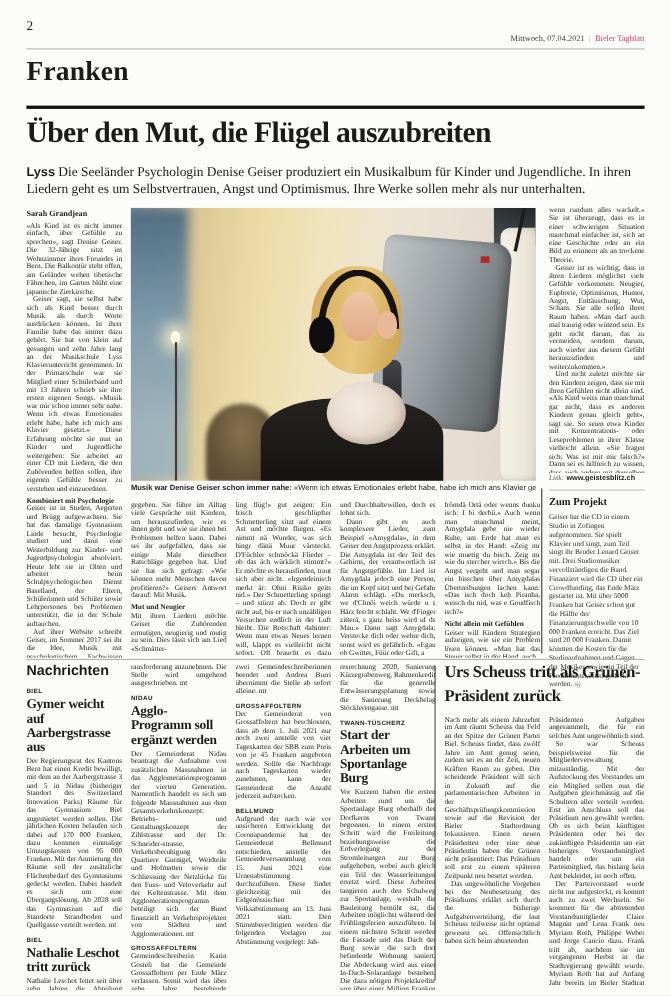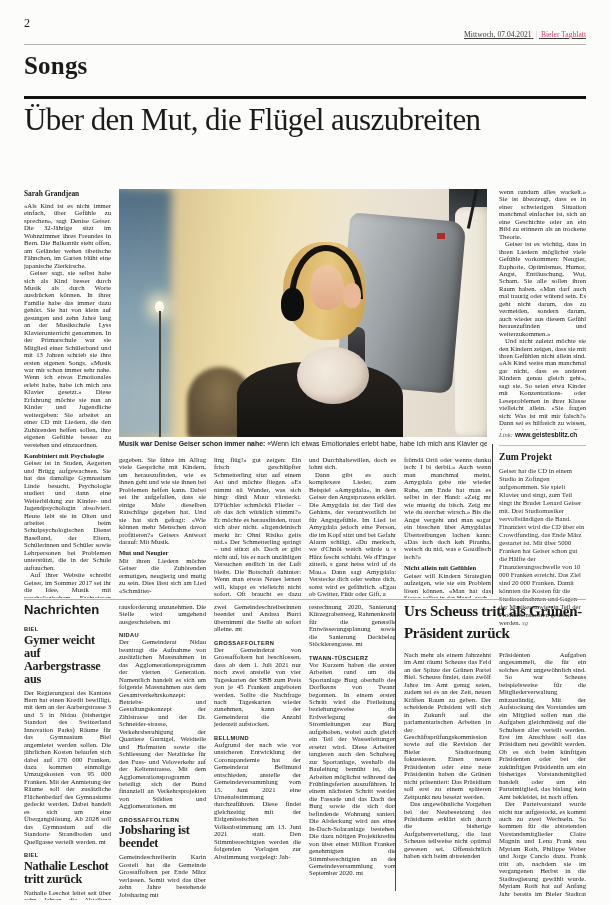--- a/index.html
+++ b/index.html
@@ -8,7 +8,7 @@
   .abs{position:absolute;}
   
   .pagenum{left:24px;top:16px;font-size:12px;}
-  .dateline{right:24px;top:30px;font-size:7.6px;color:#3a3a3a;text-decoration:underline;}
+  .dateline{right:24px;top:30px;font-size:7.6px;color:#3a3a3a;}
   .dateline .paper{color:#e03a5c;}
   .dateline .sep{color:#b5b5b5;margin:0 2px;}
   .rule{background:#b3b3b0;height:1px;}

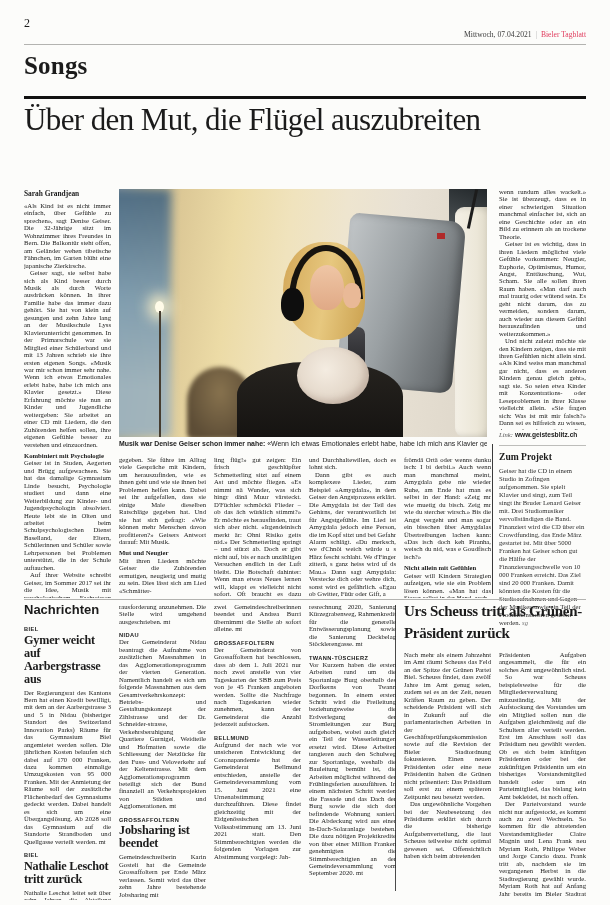--- a/index.html
+++ b/index.html
@@ -101,7 +101,7 @@
     <span class="paper">Bieler Tagblatt</span>
   </div>
   <div class="abs rule rule-top"></div>
-  <div class="abs region">Songs</div>
+  <div class="abs region">Franken</div>
   <div class="abs rule-thick"></div>
 
   <h1 class="abs headline">Über den Mut, die Flügel auszubreiten</h1>

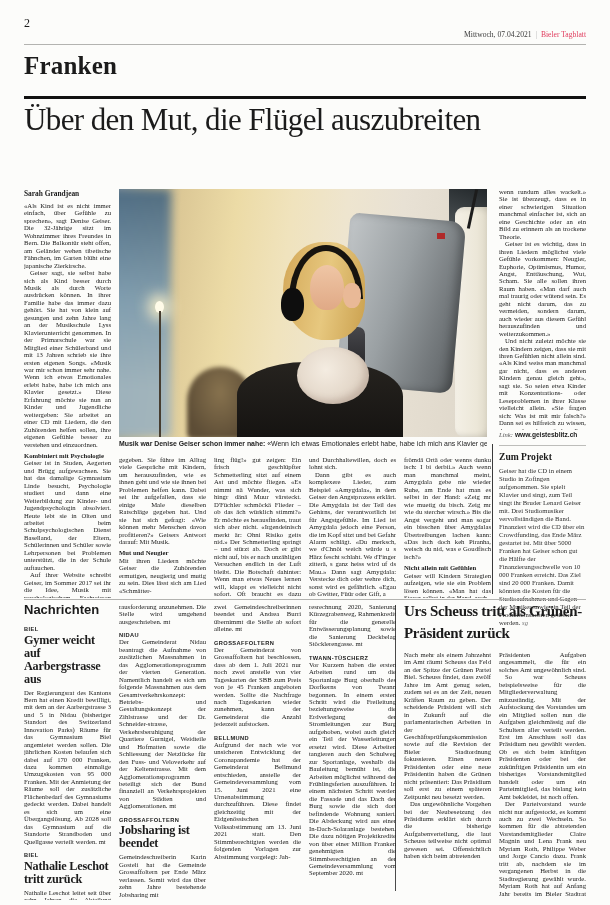--- a/index.html
+++ b/index.html
@@ -16,7 +16,7 @@
   .region{left:24px;top:52px;font-size:25px;font-weight:bold;letter-spacing:.2px;}
   .rule-thick{left:24px;right:24px;top:96px;height:2.5px;background:#111;}
   
-  .headline{left:24px;top:101px;width:562px;font-size:31px;line-height:38px;font-weight:normal;letter-spacing:-.6px;margin:0;}
+  .headline{left:24px;top:101px;width:562px;font-size:27px;line-height:38px;font-weight:bold;letter-spacing:-.6px;margin:0;}
   .lead{left:24px;top:149px;width:560px;font-size:12.2px;line-height:15px;margin:0;}
   .lead .kick{font-family:"Liberation Sans","DejaVu Sans",sans-serif;font-weight:bold;font-size:11.6px;margin-right:3px;}
   .byline{left:24px;top:189px;font-size:7.4px;font-weight:bold;}

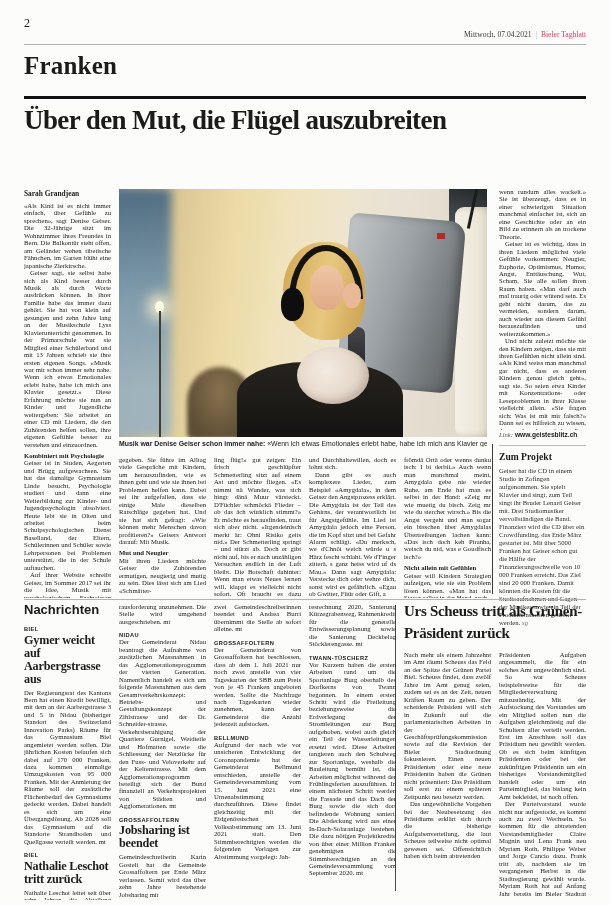--- a/index.html
+++ b/index.html
@@ -105,6 +105,7 @@
   <div class="abs rule-thick"></div>
 
   <h1 class="abs headline">Über den Mut, die Flügel auszubreiten</h1>
+  <p class="abs lead"><span class="kick">Lyss</span><span>Die Seeländer Psychologin Denise Geiser produziert ein Musikalbum für Kinder und Jugendliche. In ihren Liedern geht es um Selbstvertrauen, Angst und Optimismus. Ihre Werke sollen mehr als nur unterhalten.</span></p>
   <div class="abs byline">Sarah Grandjean</div>
 
   <div class="abs bodycol c1">

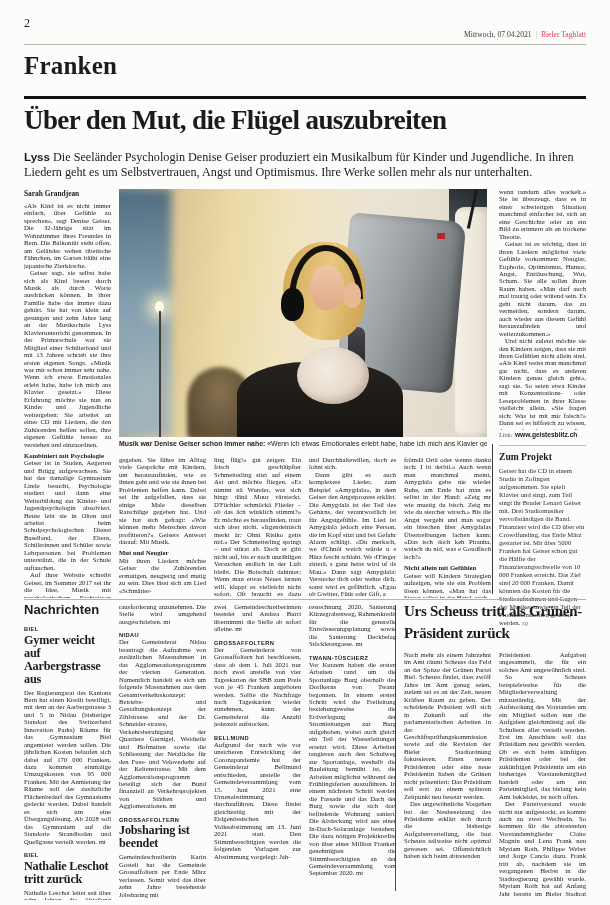--- a/index.html
+++ b/index.html
@@ -199,6 +199,7 @@
     <p class="ncont">rausforderung anzunehmen. Die Stelle wird umgehend ausgeschrieben. mt</p>
     <div class="brief">
       <div class="kick2">NIDAU</div>
+      <h3>Agglo-Programm soll ergänzt werden</h3>
       <div class="btext">Der Gemeinderat Nidau beantragt die Aufnahme von zusätzlichen Massnahmen in das Agglomerationsprogramm der vierten Generation. Namentlich handelt es sich um folgende Massnahmen aus dem Gesamtverkehrskonzept: Betriebs- und Gestaltungskonzept der Zihlstrasse und der Dr. Schneider-strasse, Verkehrsberuhigung der Quartiere Gurnigel, Weidteile und Hofmatten sowie die Schliessung der Netzlücke für den Fuss- und Veloverkehr auf der Keltenstrasse. Mit dem Agglomerationsprogramm beteiligt sich der Bund finanziell an Verkehrsprojekten von Städten und Agglomerationen. mt</div>
     </div>
     <div class="brief">

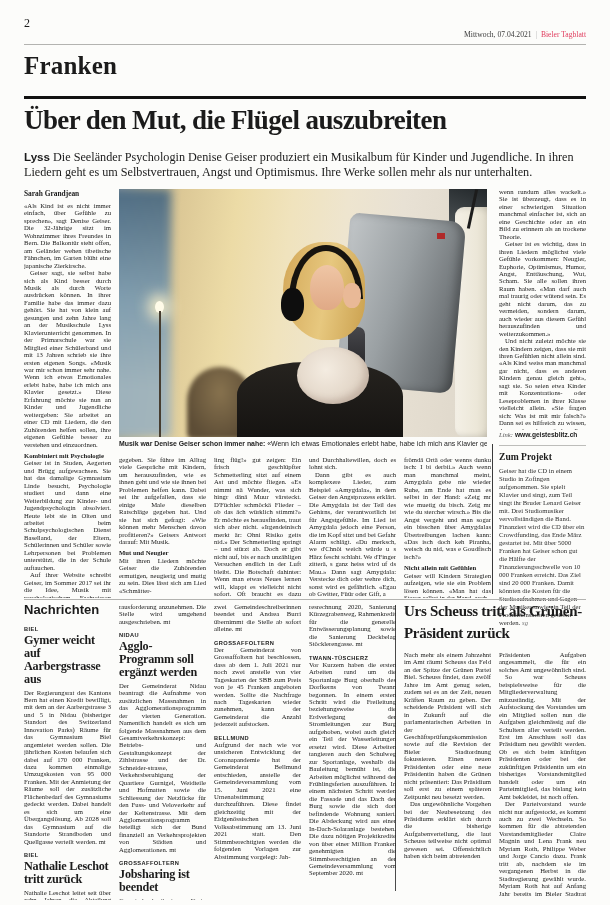--- a/index.html
+++ b/index.html
@@ -225,6 +225,7 @@
     <p class="ncont">resrechnung 2020, Sanierung Kürzegrabenweg, Rahmenkredit für die generelle Entwässerungsplanung sowie die Sanierung Deckbelag Stöcklerengasse. mt</p>
     <div class="brief">
       <div class="kick2">TWANN-TÜSCHERZ</div>
+      <h3>Start der Arbeiten um Sportanlage Burg</h3>
       <div class="btext">Vor Kurzem haben die ersten Arbeiten rund um die Sportanlage Burg oberhalb des Dorfkerns von Twann begonnen. In einem ersten Schritt wird die Freileitung beziehungsweise die Erdverlegung der Stromleitungen zur Burg aufgehoben, wobei auch gleich ein Teil der Wasserleitungen ersetzt wird. Diese Arbeiten tangieren auch den Schulweg zur Sportanlage, weshalb die Bauleitung bemüht ist, die Arbeiten möglichst während der Frühlingsferien auszuführen. In einem nächsten Schritt werden die Fassade und das Dach der Burg sowie die sich dort befindende Wohnung saniert. Die Abdeckung wird aus einer In-Dach-Solaranlage bestehen. Die dazu nötigen Projektkredite von über einer Million Franken genehmigten die Stimmberechtigten an der Gemeindeversammlung vom September 2020. mt</div>
     </div>
   </div>

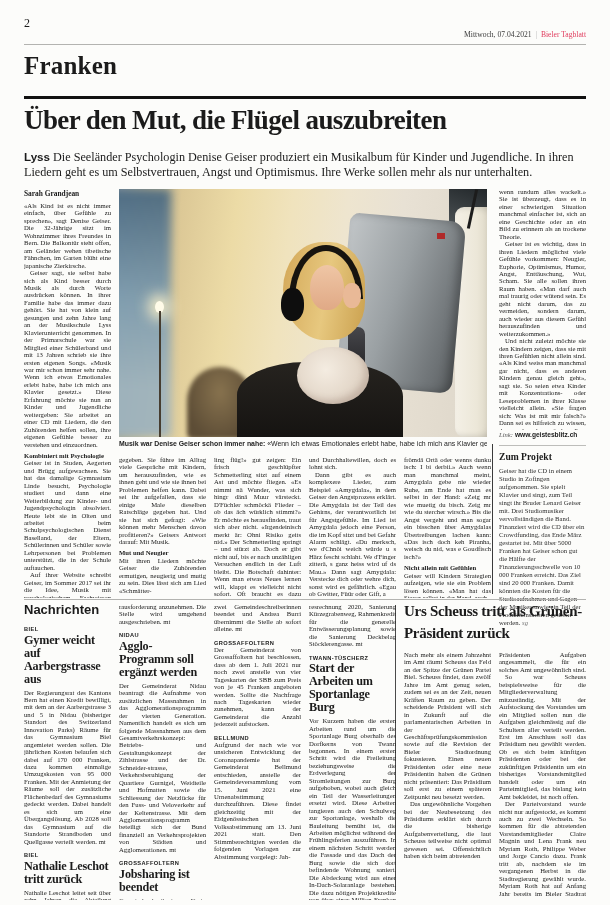--- a/index.html
+++ b/index.html
@@ -204,7 +204,6 @@
     </div>
     <div class="brief">
       <div class="kick2">GROSSAFFOLTERN</div>
-      <h3>Jobsharing ist beendet</h3>
       <div class="btext">Gemeindeschreiberin Karin Gosteli hat die Gemeinde Grossaffoltern per Ende März verlassen. Somit wird das über zehn Jahre bestehende Jobsharing mit</div>
     </div>
   </div>

